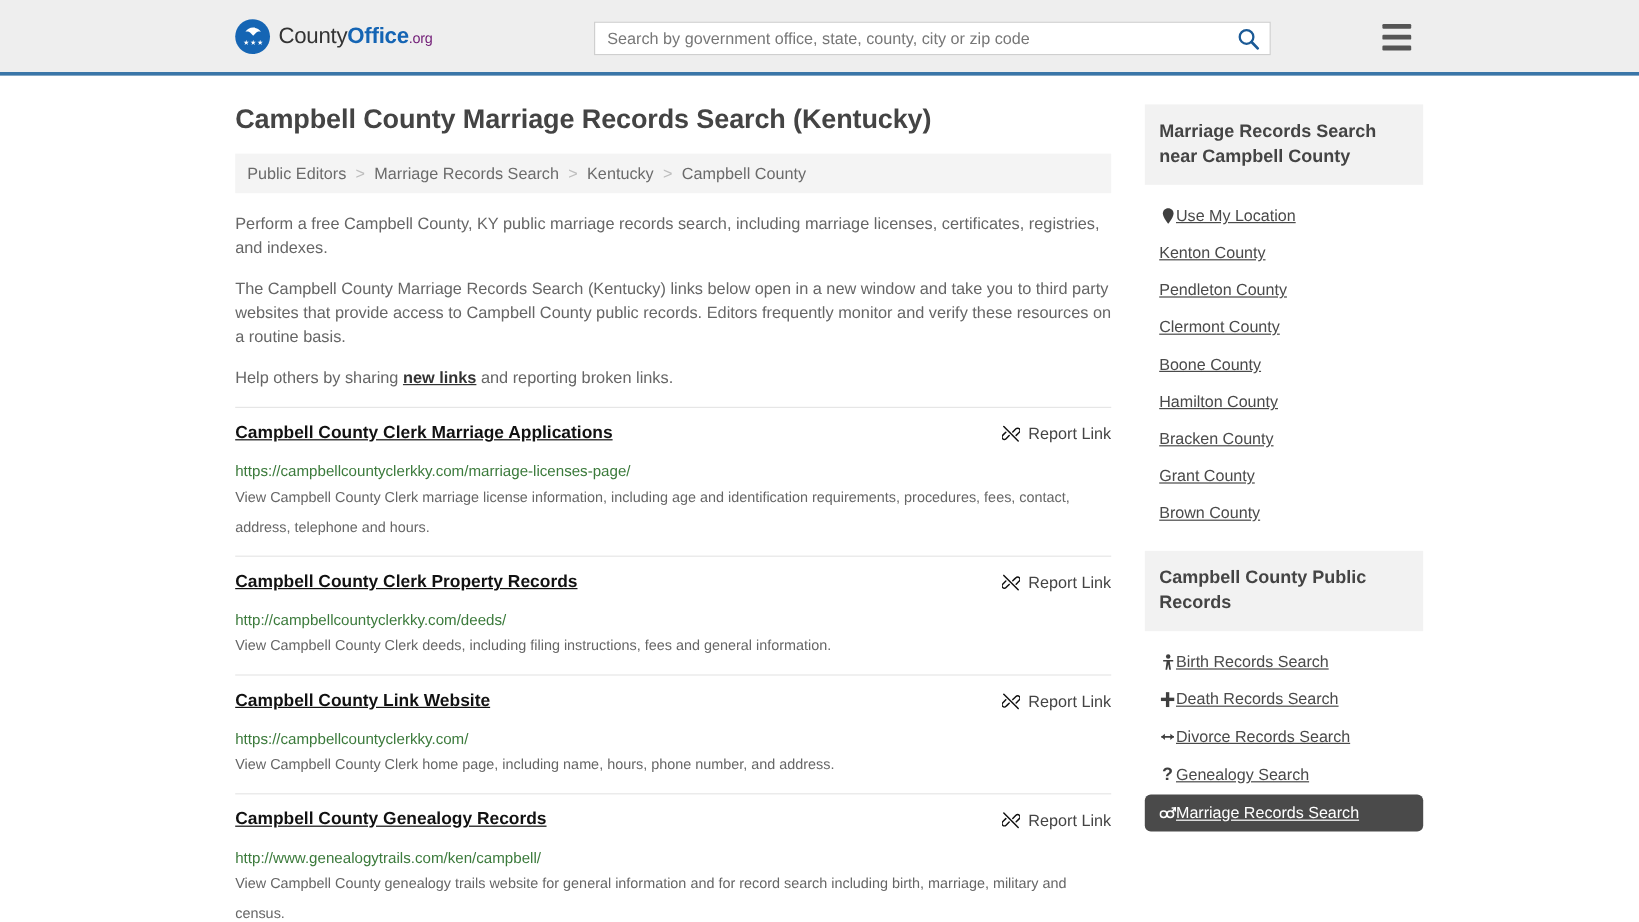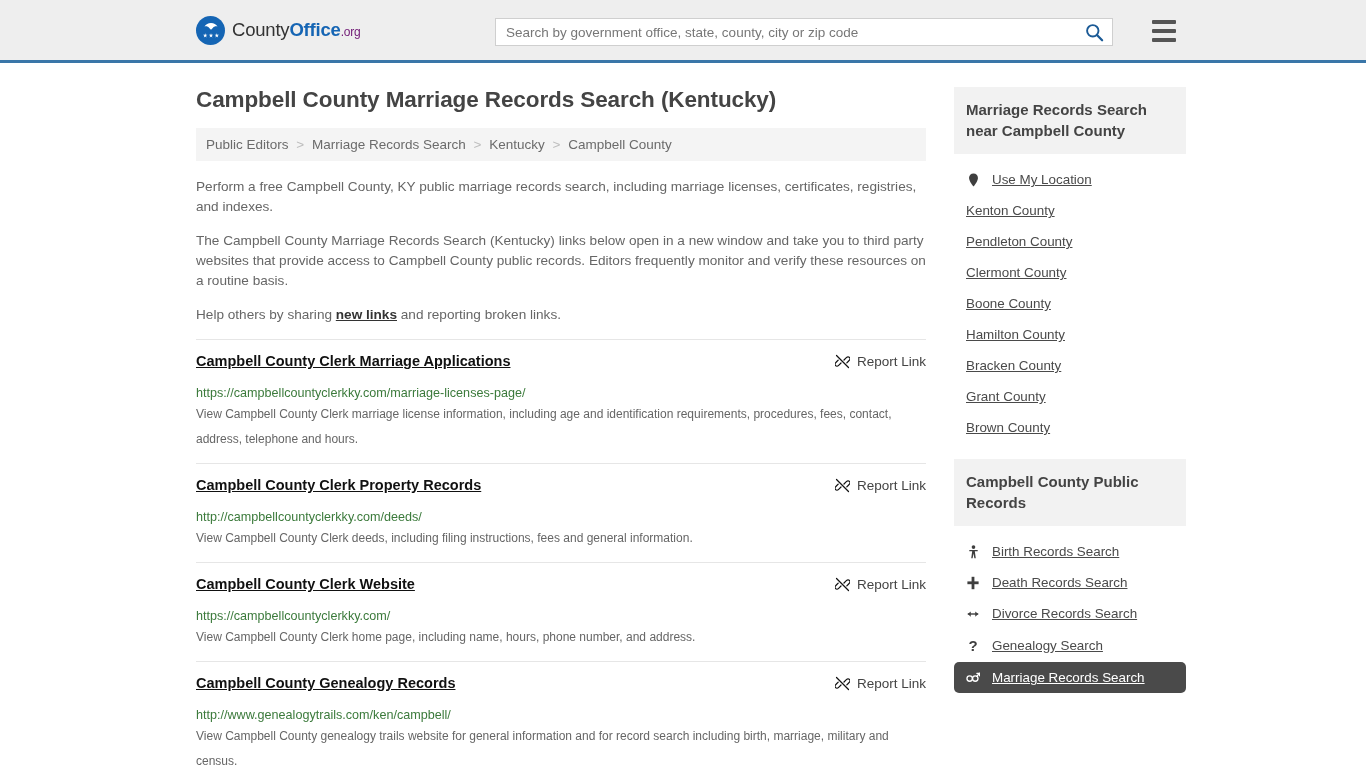--- a/index.html
+++ b/index.html
@@ -56,7 +56,7 @@
     position: absolute;
     left: 495px;
     top: 18px;
-    width: 618px;
+    width: 564px;
     height: 28px;
     background: #ffffff;
     border: 1px solid #cfcfcf;

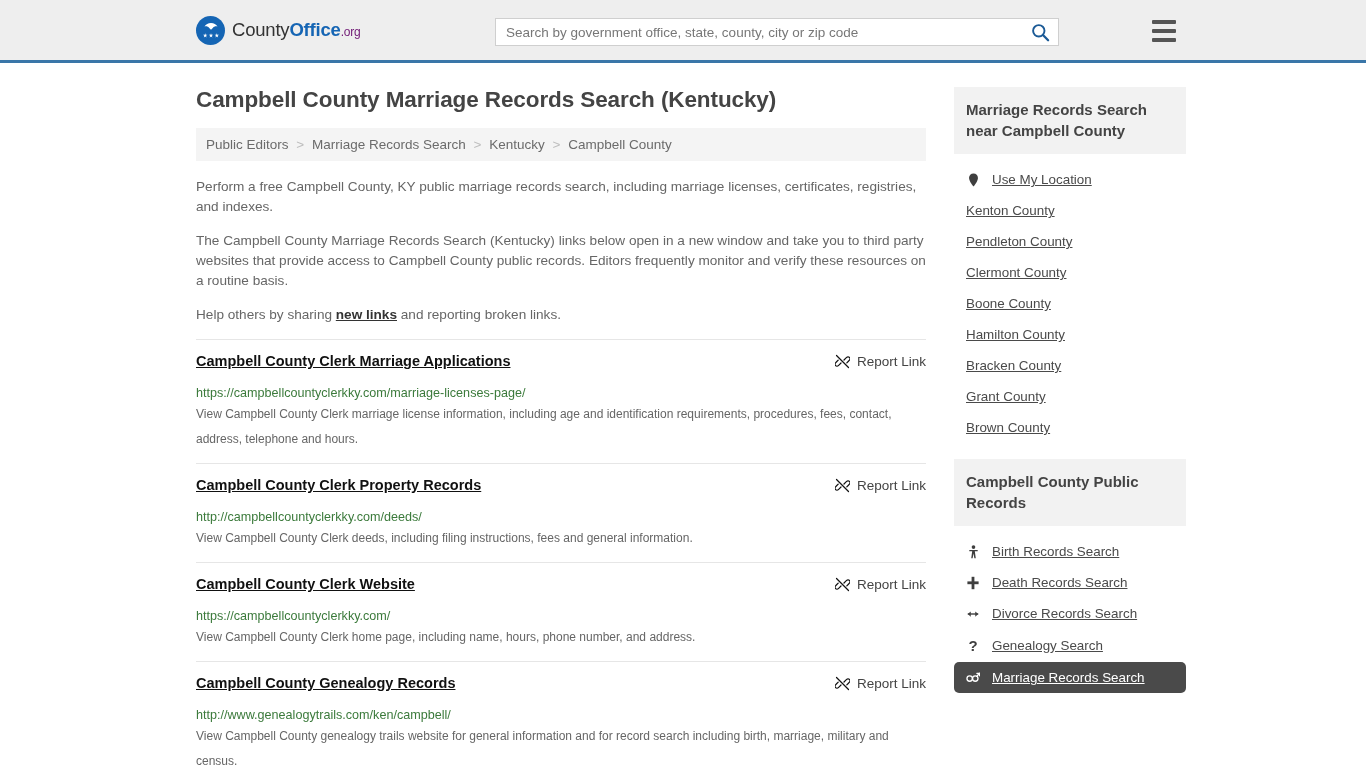--- a/index.html
+++ b/index.html
@@ -214,7 +214,7 @@
   .side-item {
     display: flex;
     align-items: center;
-    gap: 12px;
+    gap: 0;
     padding: 8px 12px;
     font-size: 13.4px;
     cursor: pointer;

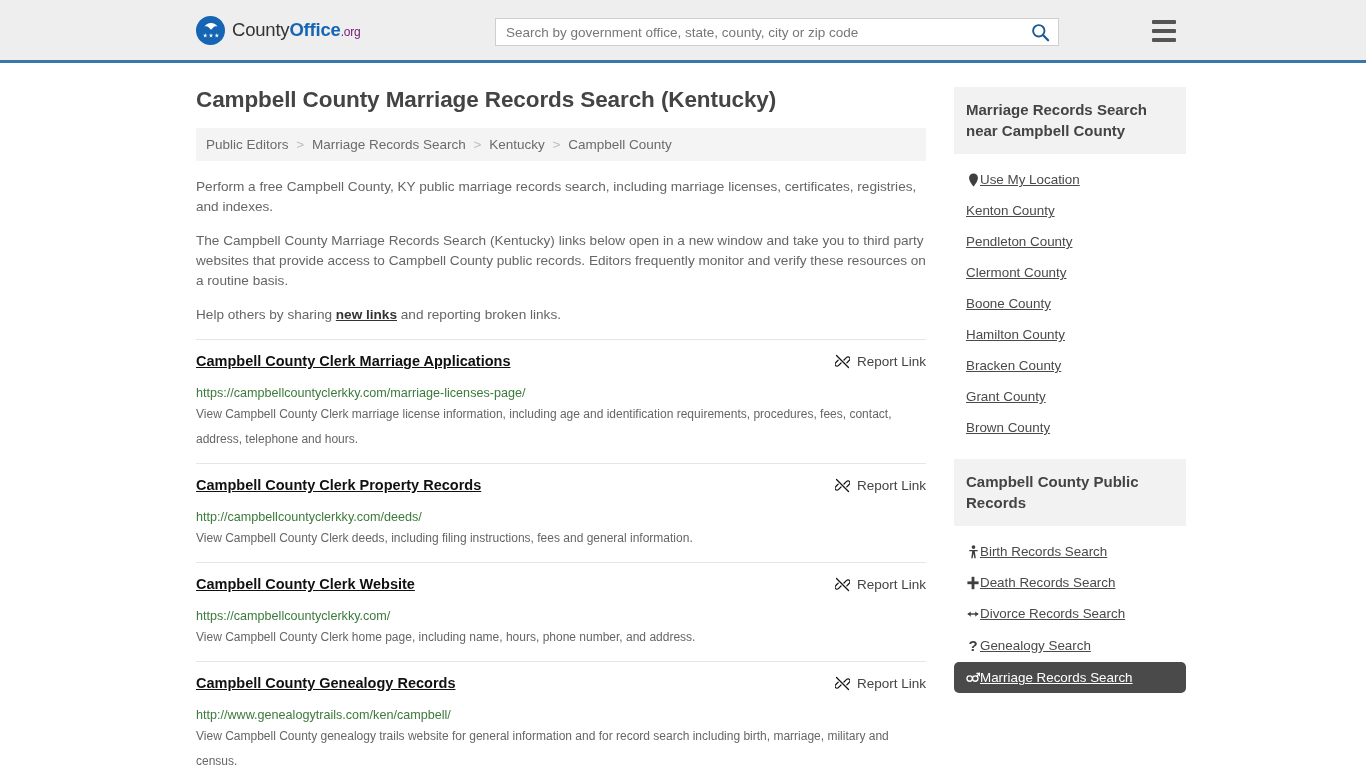--- a/index.html
+++ b/index.html
@@ -334,7 +334,7 @@
 
     <div class="result">
       <div class="result-head">
-        <a class="result-title">Campbell County Clerk Website</a>
+        <a class="result-title">Campbell County Link Website</a>
         <span class="report-link">
           <svg width="15" height="15" viewBox="0 0 16 16">
             <path d="M6.4 9.6 C4.8 11.2 4.8 11.2 3.6 12.4 a2.1 2.1 0 0 1-3-3 C1.8 8.2 1.8 8.2 3.4 6.6" fill="none" stroke="#111" stroke-width="1.3" stroke-linecap="round"></path>

